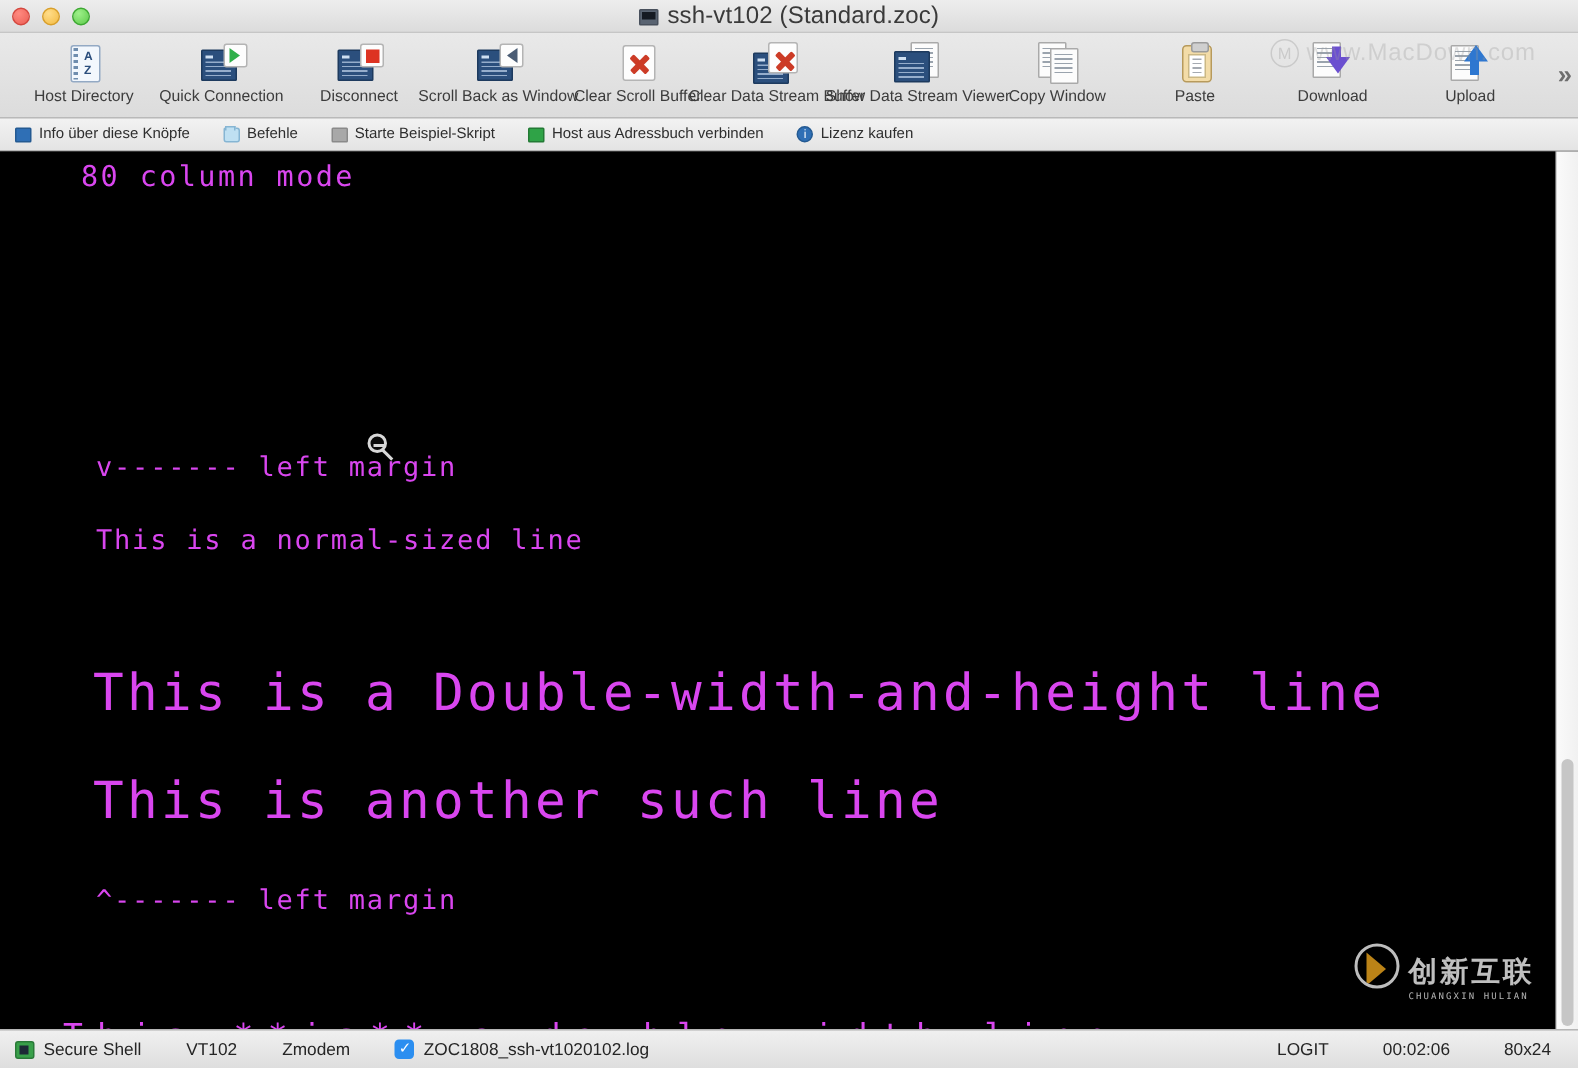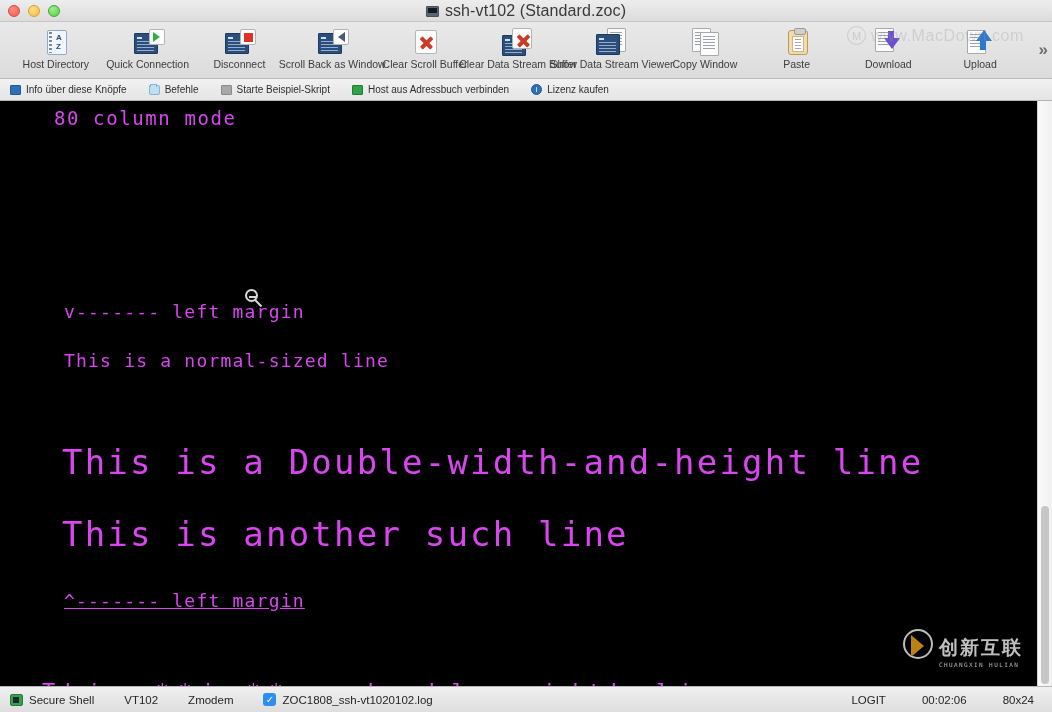--- a/index.html
+++ b/index.html
@@ -199,7 +199,7 @@
   .r-dw1     { top: 293px; left: 24px;  font-size: 22px; letter-spacing: 9.5px; }
   .r-dwh1    { top: 341px; left: 22px;  font-size: 34px; letter-spacing: 2.2px; }
   .r-dwh2    { top: 413px; left: 22px;  font-size: 34px; letter-spacing: 2.2px; }
-  .r-cmargin { top: 489px; left: 24px;  font-size: 18px; letter-spacing: 1.2px; text-decoration: underline; }
+  .r-cmargin { top: 489px; left: 24px;  font-size: 18px; letter-spacing: 1.2px; }
   .r-dw2     { top: 578px; left: 2px;   font-size: 22px; letter-spacing: 9.5px; }
 
   .mouse-cursor {

